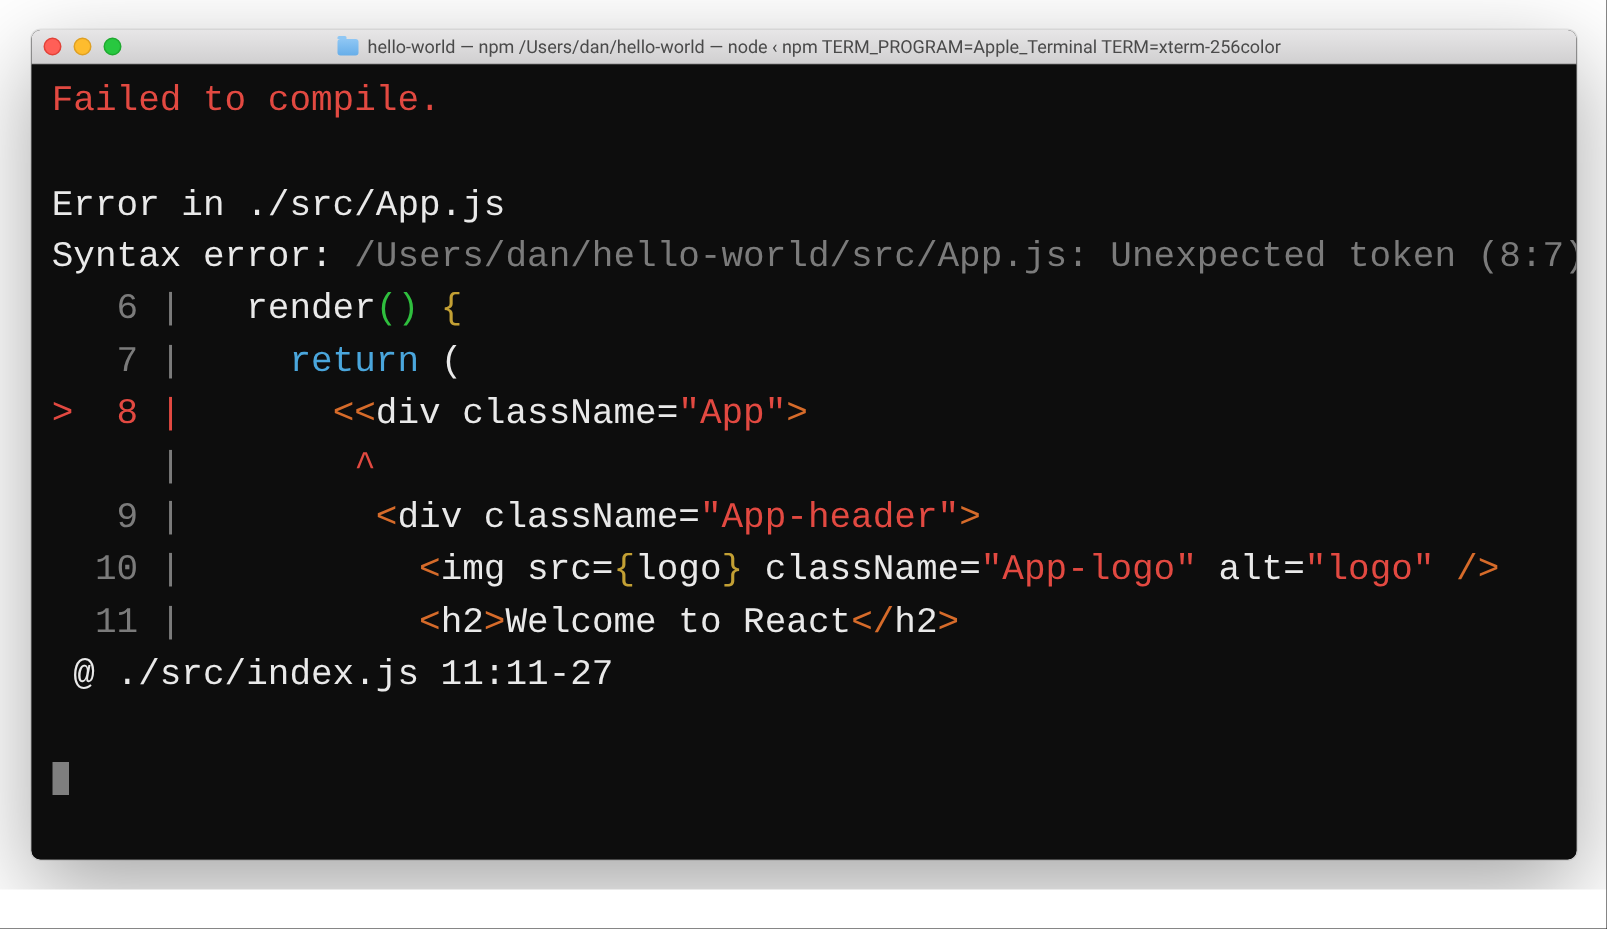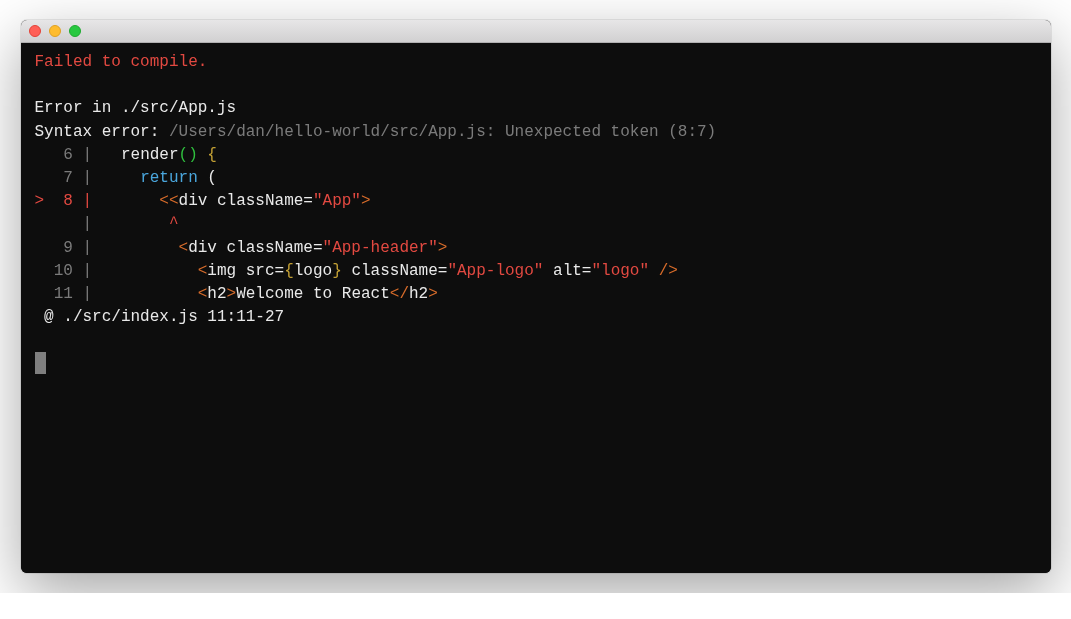--- a/index.html
+++ b/index.html
@@ -102,6 +102,10 @@
       <div class="traffic-light tl-min"></div>
       <div class="traffic-light tl-zoom"></div>
     </div>
+    <div class="title-wrap">
+      <span class="folder-icon"></span>
+      <span>hello-world — npm  /Users/dan/hello-world — node ‹ npm TERM_PROGRAM=Apple_Terminal TERM=xterm-256color</span>
+    </div>
   </div>
 
   <div class="terminal"><span class="c-red">Failed to compile.</span>

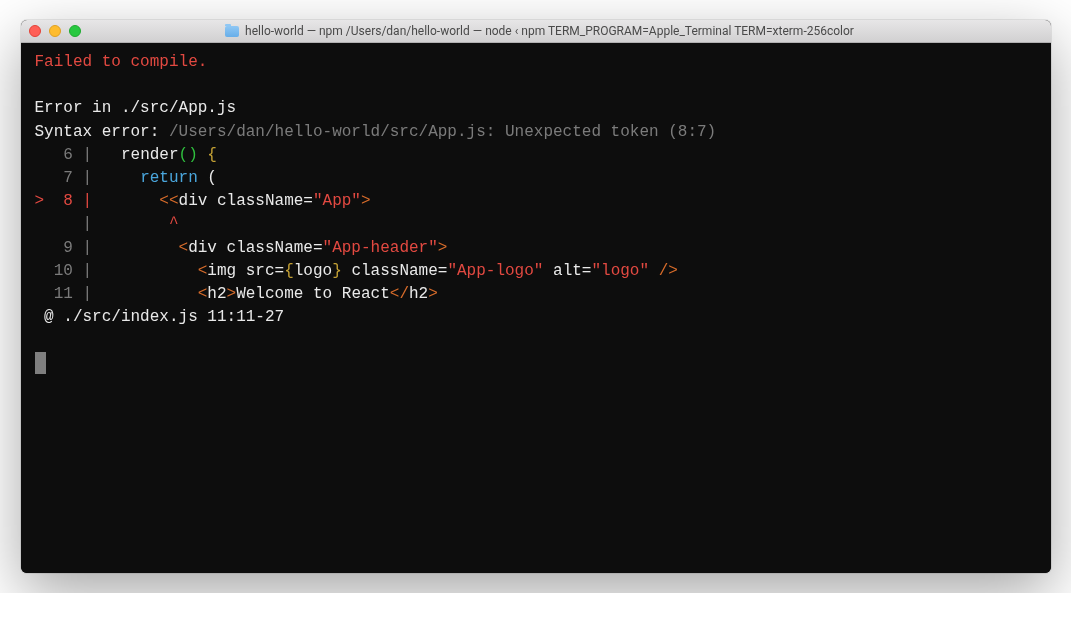--- a/index.html
+++ b/index.html
@@ -72,7 +72,7 @@
     .terminal {
       background: #0d0d0d;
       padding: 8px 14px 30px;
-      font-size: 16px;
+      font-size: 24px;
       line-height: 1.45;
       color: #e9e9e9;
       white-space: pre;

